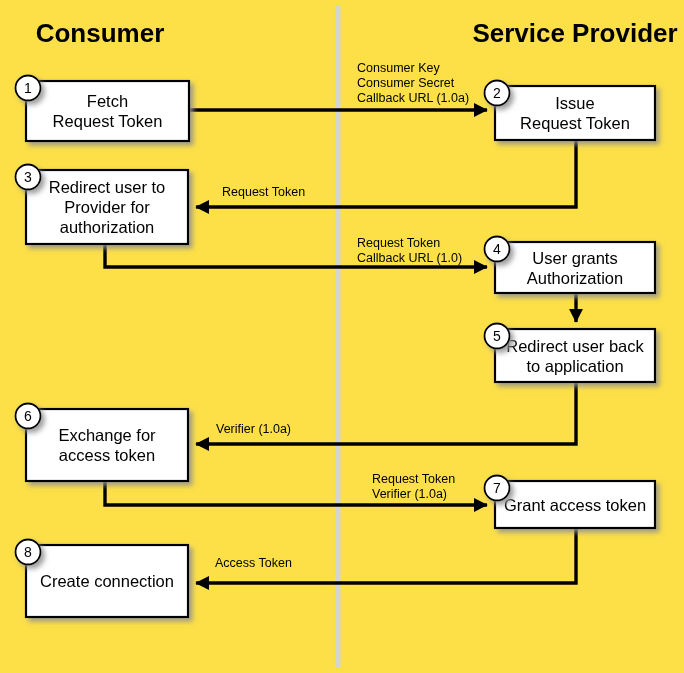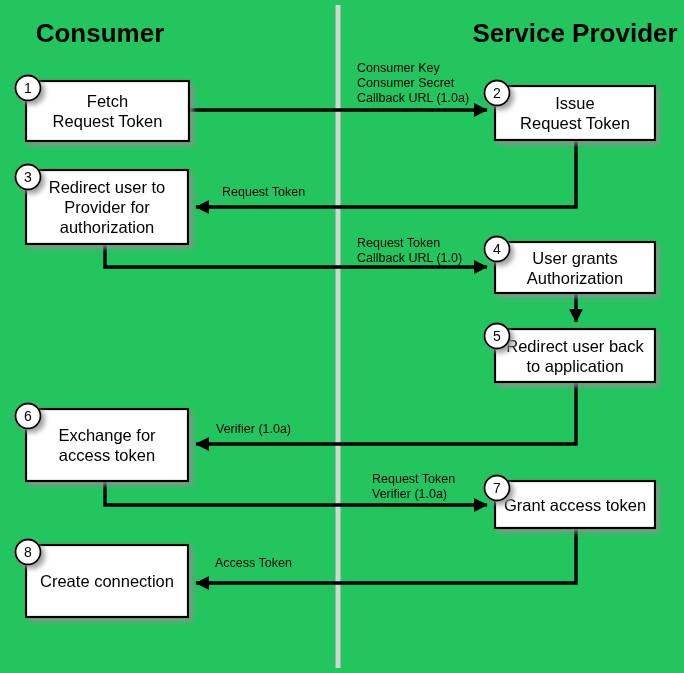--- a/index.html
+++ b/index.html
@@ -18,7 +18,7 @@
     position: relative;
     width: 684px;
     height: 673px;
-    background: #22c55e;
+    background: #fde047;
   }
   svg#flow-svg {
     display: block;

